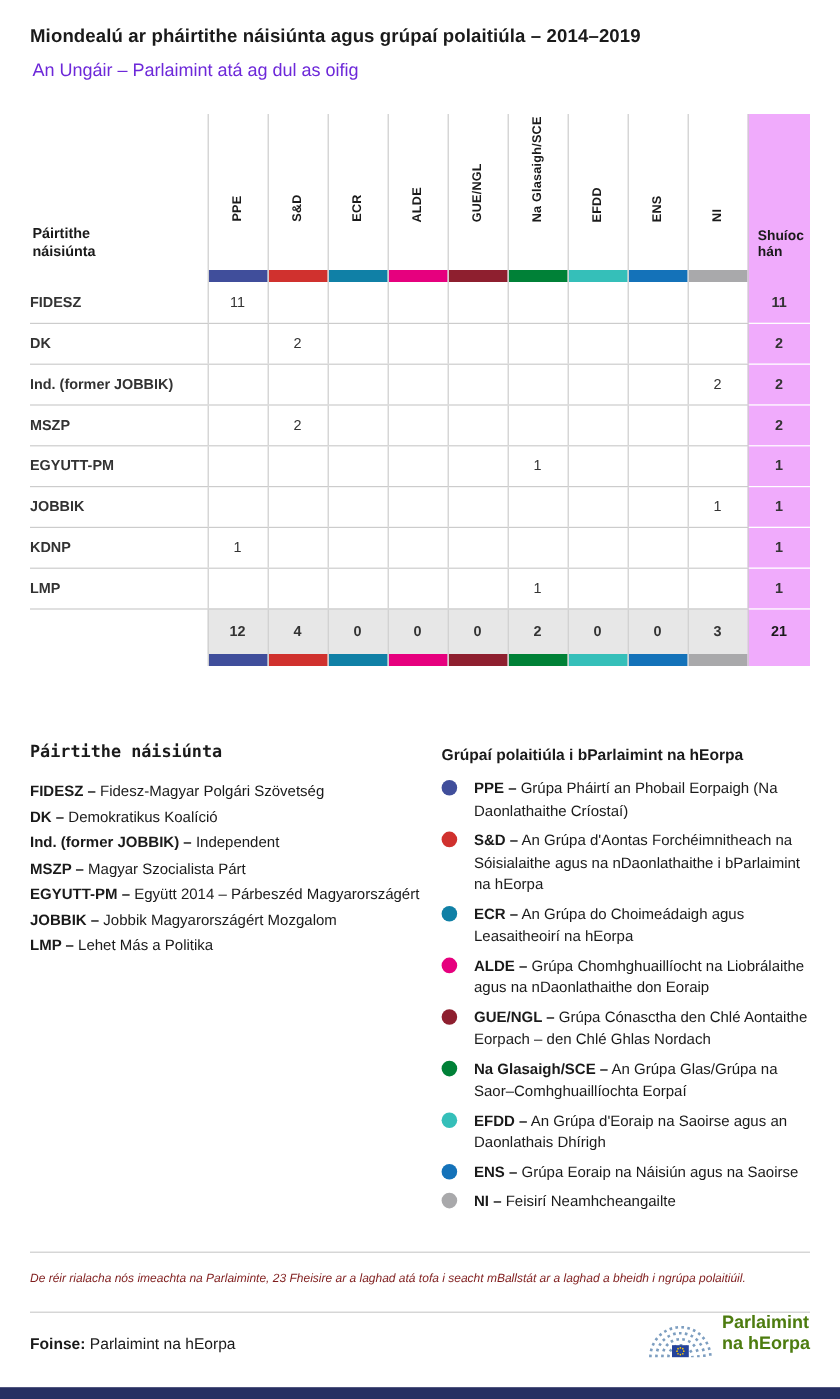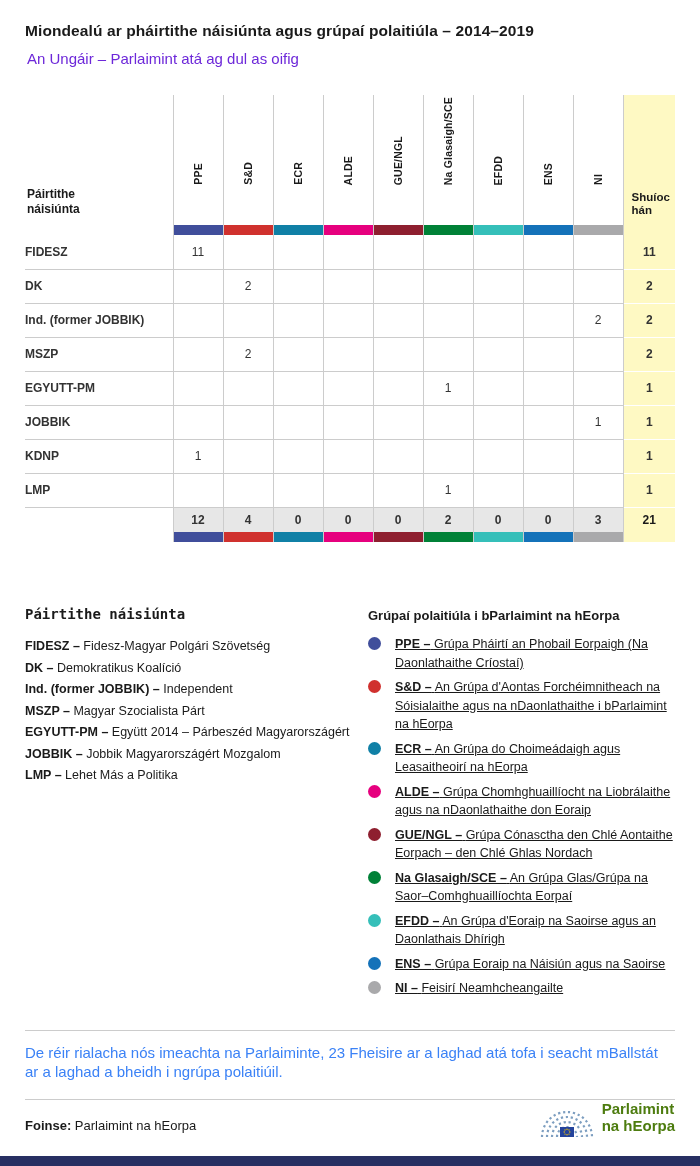--- a/index.html
+++ b/index.html
@@ -22,7 +22,7 @@
     margin: 0 auto 40px auto; white-space: nowrap;
   }
   .rowhdr { font-weight: bold; font-size: 12px; line-height: 15px; width: 84px; padding: 0 0 8px 2px; }
-  .seatsbg { background: #fef9c3; }
+  .seatsbg { background: #f0abfc; }
   .seatshdr { font-weight: bold; font-size: 11.5px; line-height: 13px; width: 47px;
               word-break: break-all; padding: 0 0 8px 8px; }
   tr.barrow td { height: 10px; }

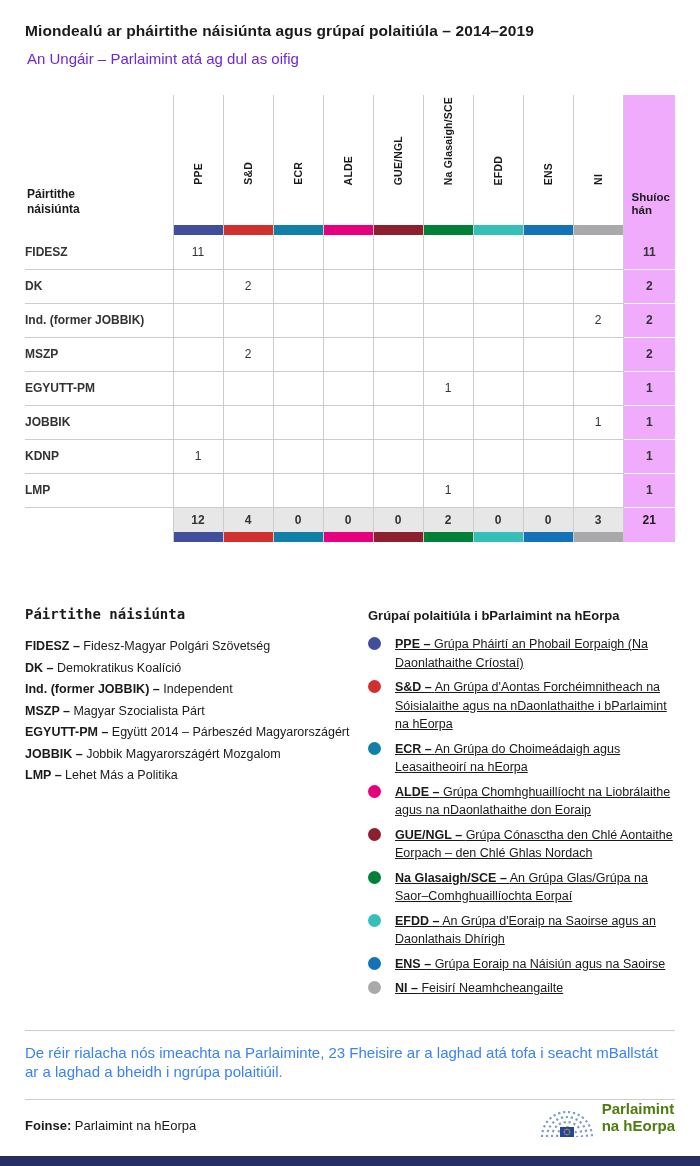--- a/index.html
+++ b/index.html
@@ -32,7 +32,7 @@
   td.party { font-weight: bold; color: #1a1a1a; font-size: 12px; text-align: left; padding-left: 2px; }
   td.val { text-align: center; }
   td.sval { text-align: center; font-weight: bold; color: #1a1a1a; }
-  tr.totrow td { height: 25px; font-size: 12px; }
+  tr.totrow td { height: 38px; font-size: 12px; }
   tr.totrow td.tot { background: #e7e7e7; text-align: center; font-weight: bold; color: #333; }
 
   .legend { display: flex; margin-top: 64px; }

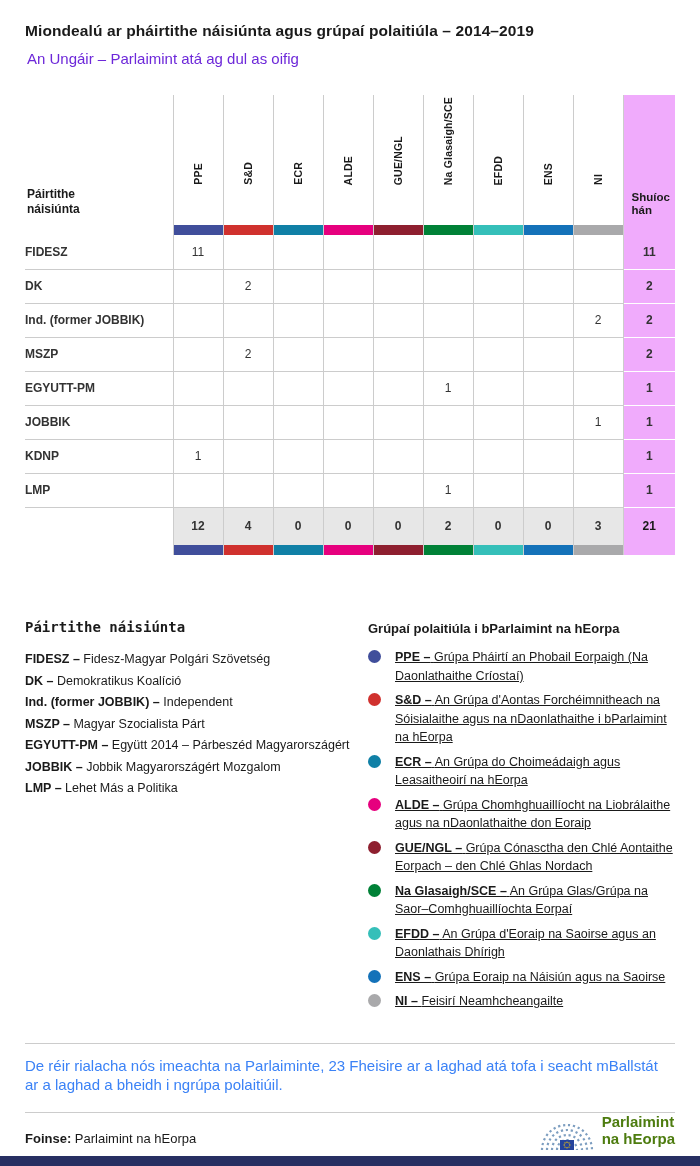--- a/index.html
+++ b/index.html
@@ -41,7 +41,7 @@
   .pitem { font-size: 12.5px; line-height: 21.5px; }
   .leg-right { flex: 1; }
   .leg-right h3 { font-size: 13px; font-weight: bold; margin: 2px 0 12px 0; }
-  .gitem { position: relative; padding-left: 27px; margin-bottom: 6px; font-size: 12.5px; line-height: 18.5px; text-decoration: underline; }
+  .gitem { position: relative; padding-left: 27px; margin-bottom: 6px; font-size: 12.5px; line-height: 18.5px; }
   .dot { position: absolute; left: 0; top: 2px; width: 13px; height: 13px; border-radius: 50%; }
 
   .footnote { margin-top: 26px; border-top: 1px solid #cccccc; padding-top: 12px;

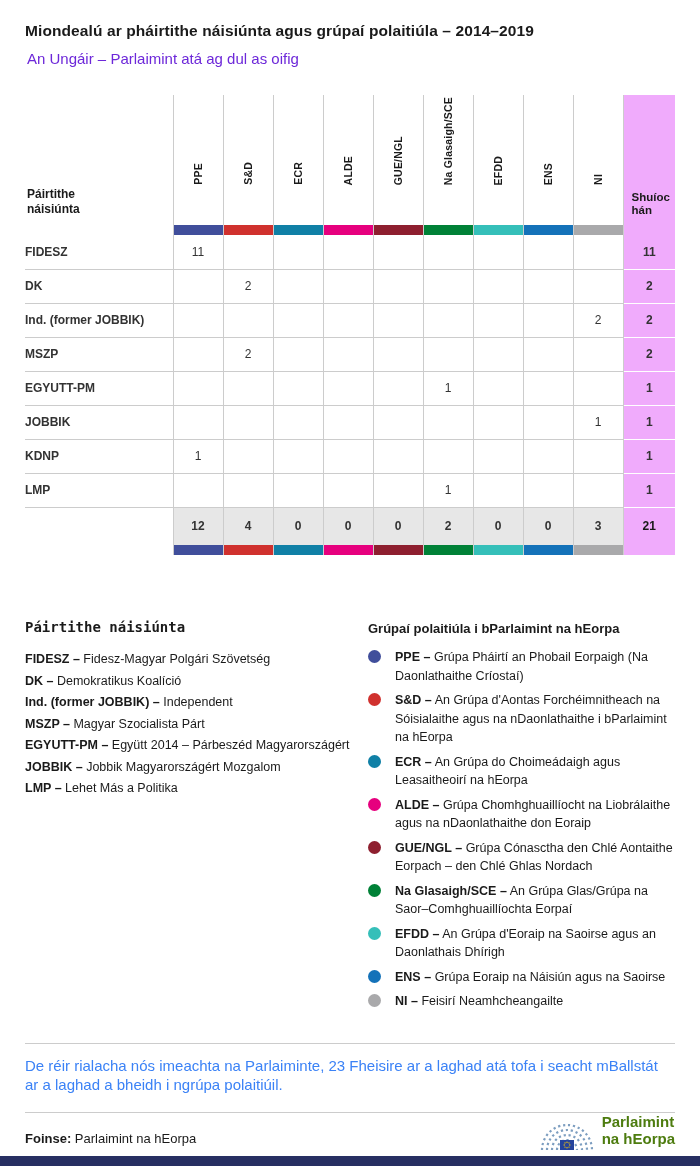--- a/index.html
+++ b/index.html
@@ -45,7 +45,7 @@
   .dot { position: absolute; left: 0; top: 2px; width: 13px; height: 13px; border-radius: 50%; }
 
   .footnote { margin-top: 26px; border-top: 1px solid #cccccc; padding-top: 12px;
-              font-size: 15px; line-height: 19px; color: #3b82f6; }
+              font-size: 10px; line-height: 19px; color: #7f1d1d; font-style: italic; }
   .source { margin-top: 18px; border-top: 1px solid #cccccc; padding-top: 10px;
             display: flex; justify-content: space-between; align-items: flex-start; }
   .source-text { font-size: 13px; padding-top: 8px; }

